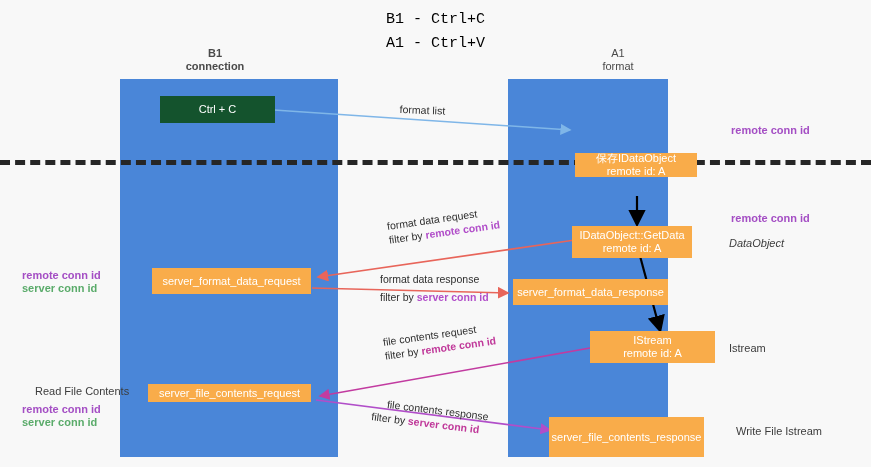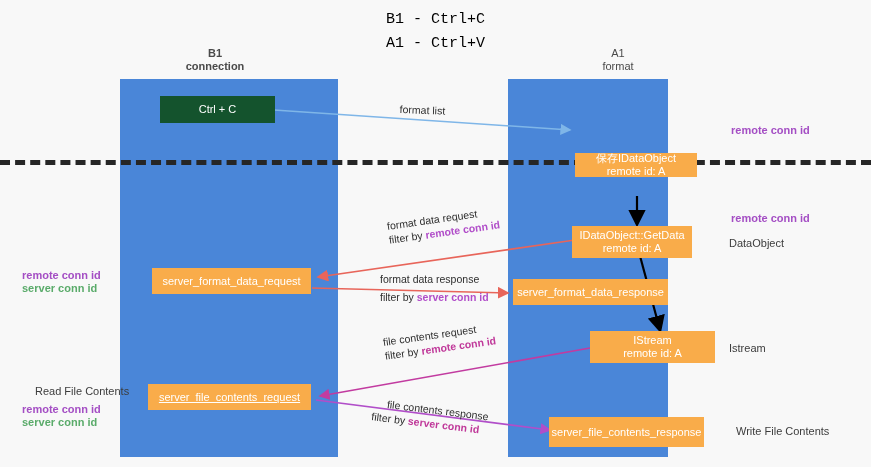--- a/index.html
+++ b/index.html
@@ -185,7 +185,7 @@
 
   <div class="sidelabel purple" style="left:731px; top:123px;">remote conn id</div>
   <div class="sidelabel purple" style="left:731px; top:211px;">remote conn id</div>
-  <div class="sidelabel" style="left:729px; top:236px;">DataObject</div>
+  <div class="sidelabel" style="left:729px; top:236px;font-style:italic;">DataObject</div>
   <div class="sidelabel" style="left:729px; top:341px;">Istream</div>
   <div class="sidelabel" style="left:736px; top:424px;">Write File Contents</div>
 

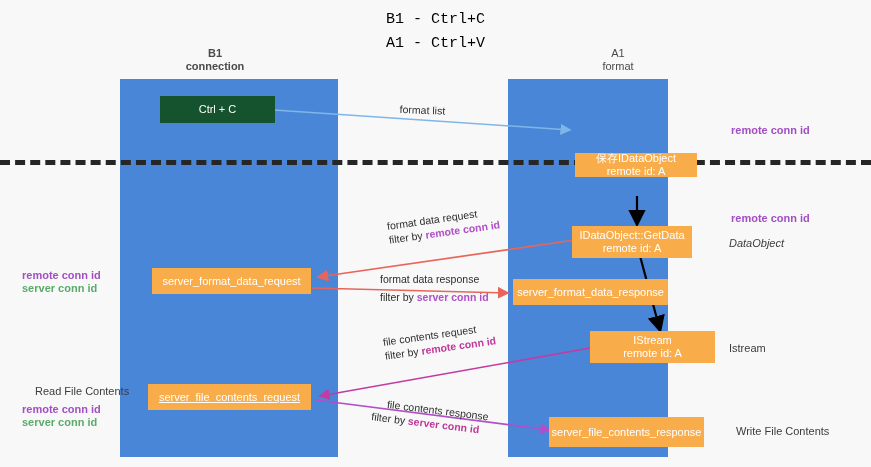--- a/index.html
+++ b/index.html
@@ -175,7 +175,7 @@
     <span class="l2">remote id: A</span>
   </div>
 
-  <div class="node orange" style="left:148px; top:384px; width:163px; height:26px;text-decoration:underline;">
+  <div class="node orange" style="left:148px; top:384px; width:163px; height:18px;">
     <span>server_file_contents_request</span>
   </div>
 

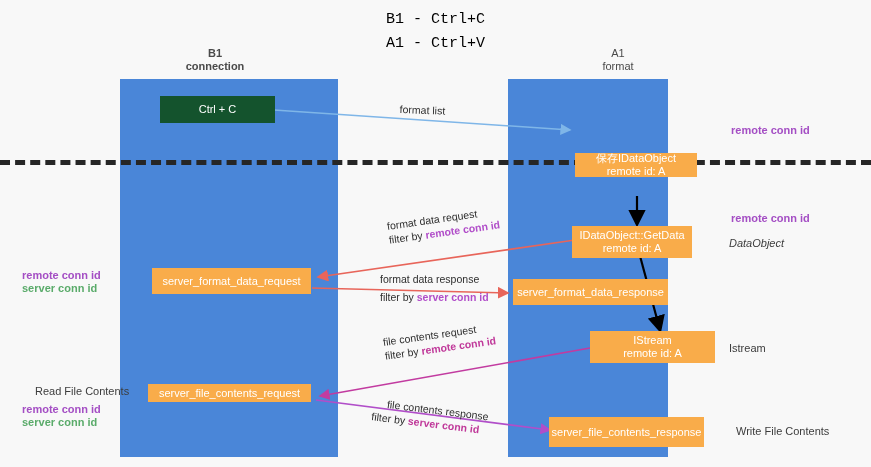--- a/index.html
+++ b/index.html
@@ -179,7 +179,7 @@
     <span>server_file_contents_request</span>
   </div>
 
-  <div class="node orange" style="left:549px; top:417px; width:155px; height:30px;">
+  <div class="node orange" style="left:549px; top:417px; width:155px; height:40px;">
     <span>server_file_contents_response</span>
   </div>
 

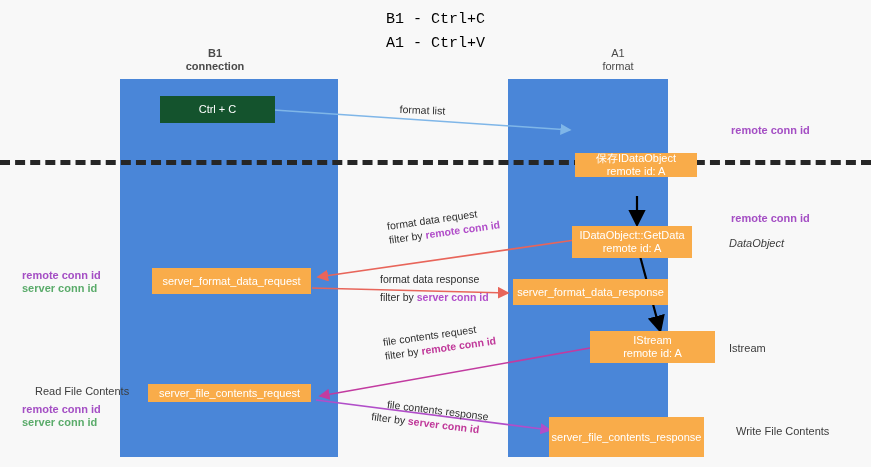--- a/index.html
+++ b/index.html
@@ -187,7 +187,7 @@
   <div class="sidelabel purple" style="left:731px; top:211px;">remote conn id</div>
   <div class="sidelabel" style="left:729px; top:236px;font-style:italic;">DataObject</div>
   <div class="sidelabel" style="left:729px; top:341px;">Istream</div>
-  <div class="sidelabel" style="left:736px; top:424px;">Write File Contents</div>
+  <div class="sidelabel" style="left:736px; top:424px;">Write File Istream</div>
 
   <div class="sidelabel purple" style="left:22px; top:268px;">remote conn id</div>
   <div class="sidelabel green" style="left:22px; top:281px;">server conn id</div>

